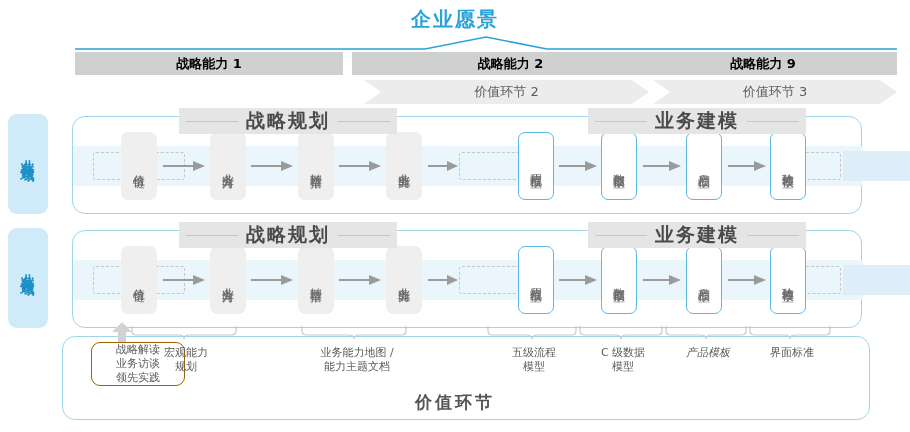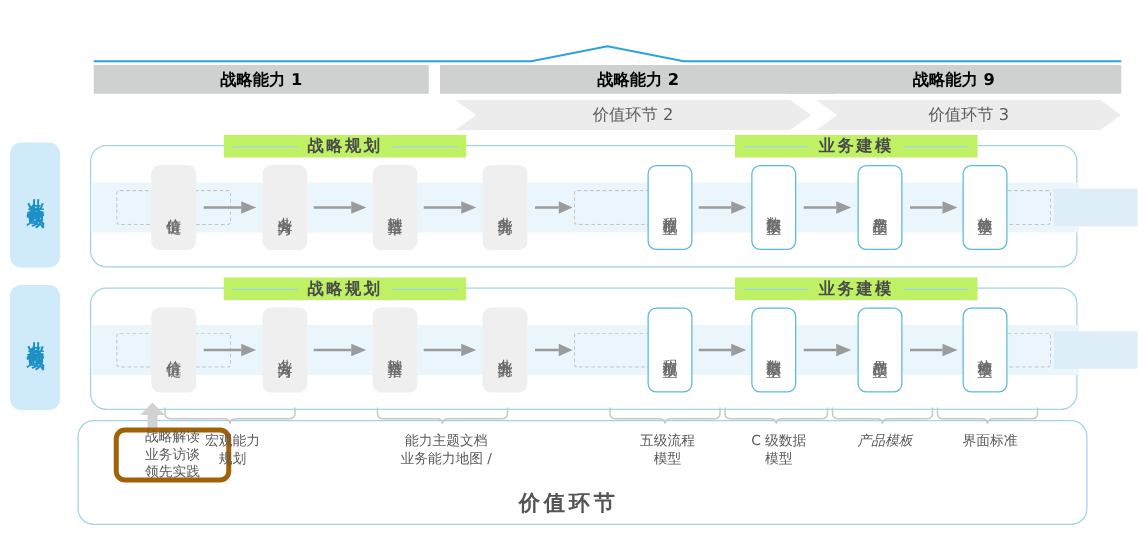--- a/index.html
+++ b/index.html
@@ -119,6 +119,7 @@
 <div class="stage">
 
   <div class="top-titles">
+    <div class="top-title">企业愿景</div>
   </div>
 
   <div class="peak-line">

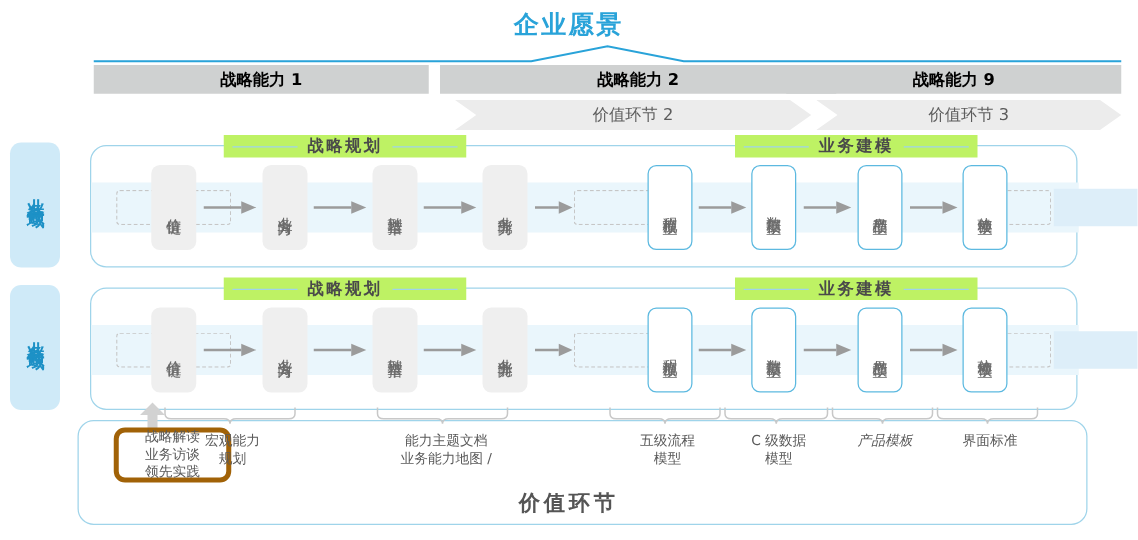--- a/index.html
+++ b/index.html
@@ -70,8 +70,8 @@
   
   .sec-cap {
     position: absolute; display: flex; align-items: center; gap: 8px;
-    background: #bef264; padding: 0 7px;
-    font-size: 13px; font-weight: bold; color: #4a4a4a;
+    background: #e5e5e5; padding: 0 7px;
+    font-size: 19px; font-weight: bold; color: #4a4a4a;
     letter-spacing: 2px; white-space: nowrap;
   }
   .sec-line { display: block; width: 52px; height: 1px; background: #9fd4ea; }

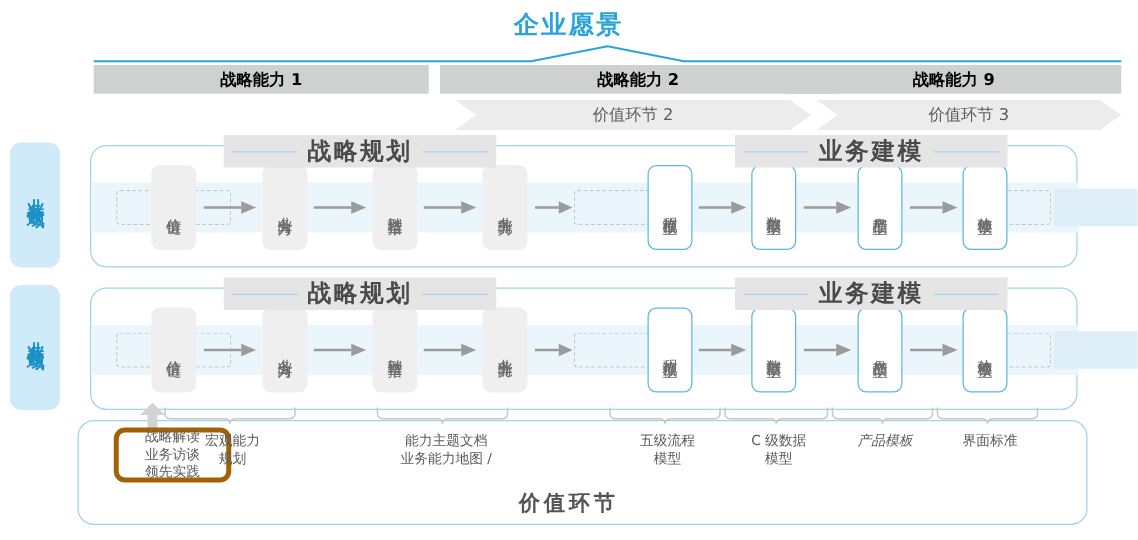--- a/index.html
+++ b/index.html
@@ -104,7 +104,7 @@
     font-size: 17px; font-weight: bold; color: #555555; letter-spacing: 3px;
   }
   .tool-chip {
-    position: absolute; border: 4px solid #a16207; border-radius: 9px;
+    position: absolute; border: 1px solid #a16207; border-radius: 9px;
     background: #ffffff; display: flex; align-items: center; justify-content: center;
     text-align: center; font-size: 11px; line-height: 14px; color: #5a5a5a;
   }

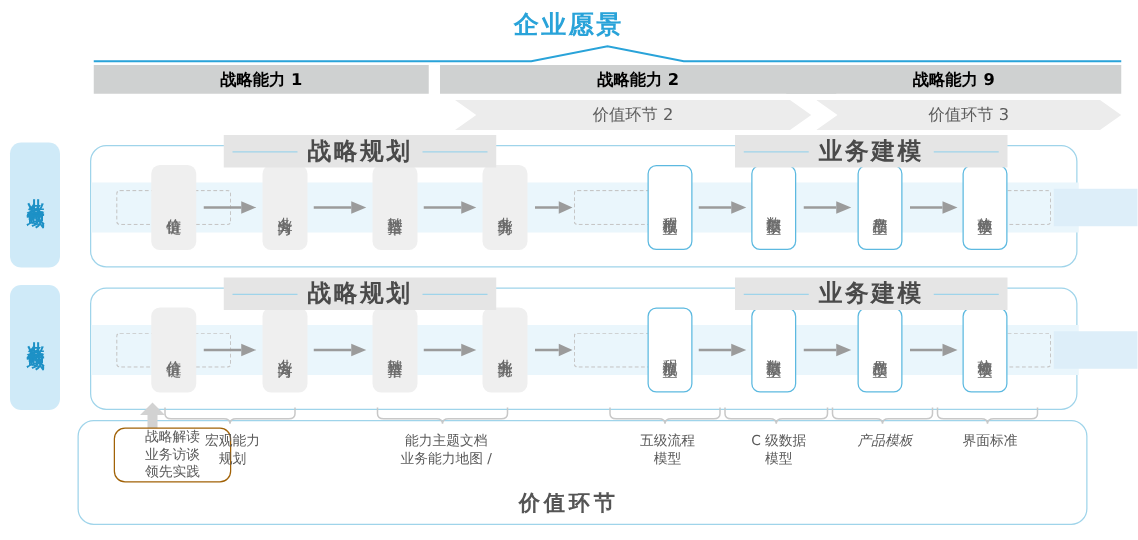--- a/index.html
+++ b/index.html
@@ -386,8 +386,8 @@
     <div>规划</div>
   </div>
   <div class="tool-label" style="left:298px;top:346px;width:118px;">
+    <div>业务能力地图 /</div>
     <div>能力主题文档</div>
-    <div>业务能力地图 /</div>
   </div>
   <div class="tool-label" style="left:486px;top:346px;width:96px;">
     <div>五级流程</div>

